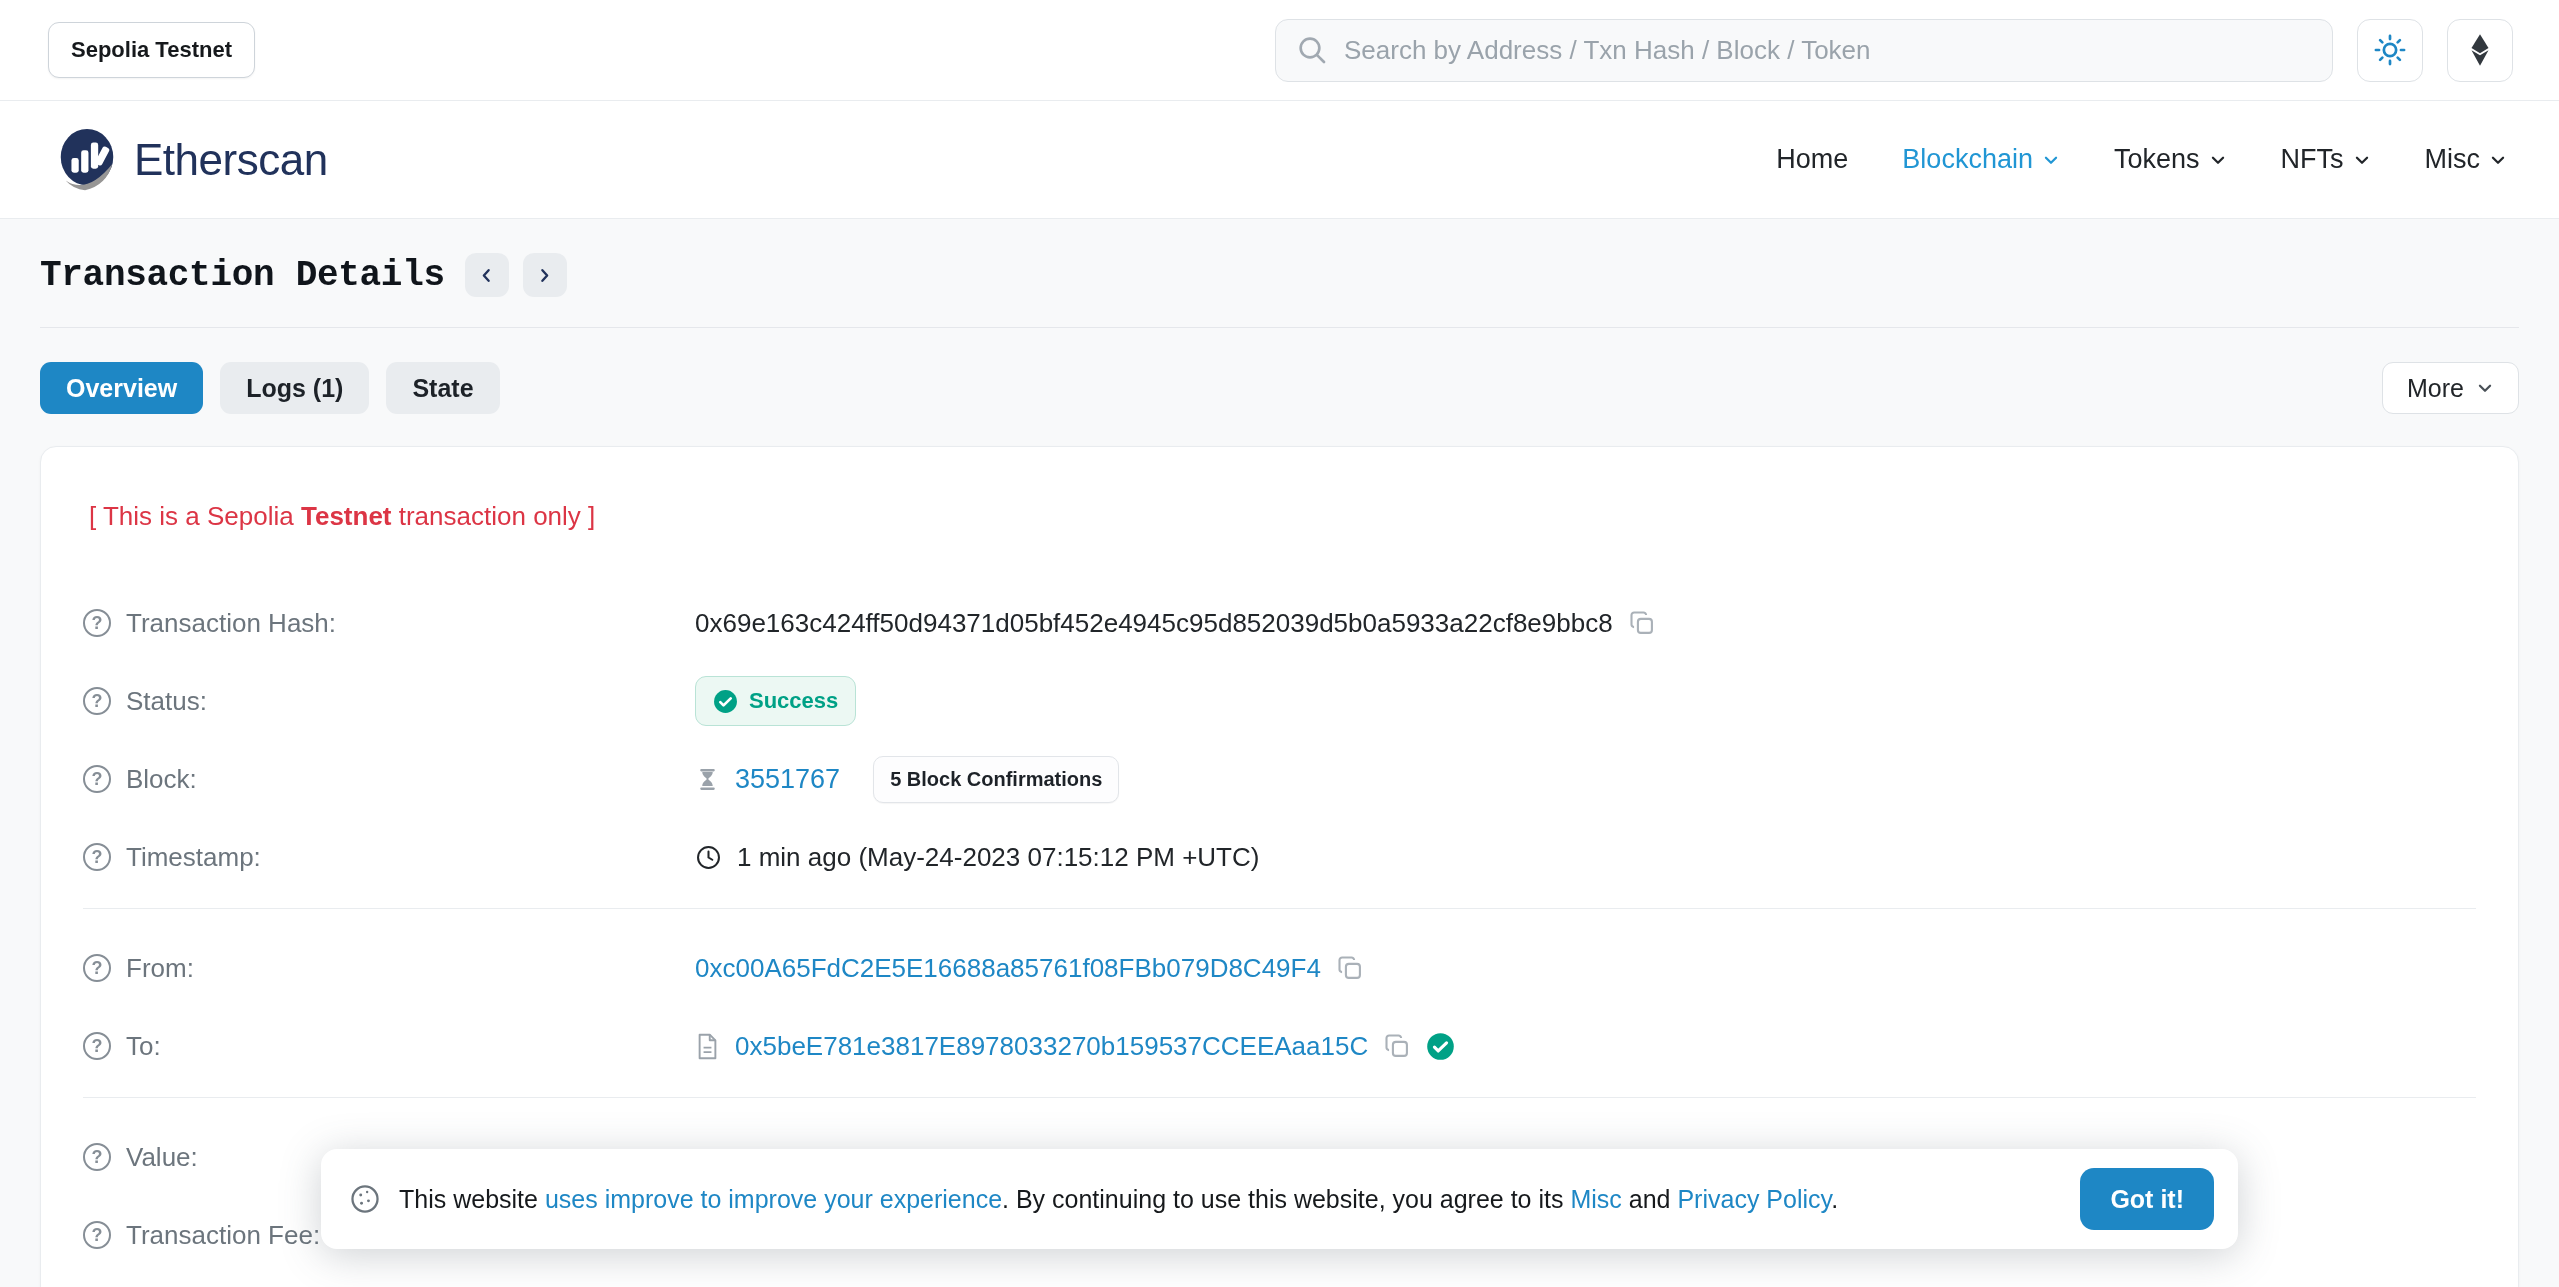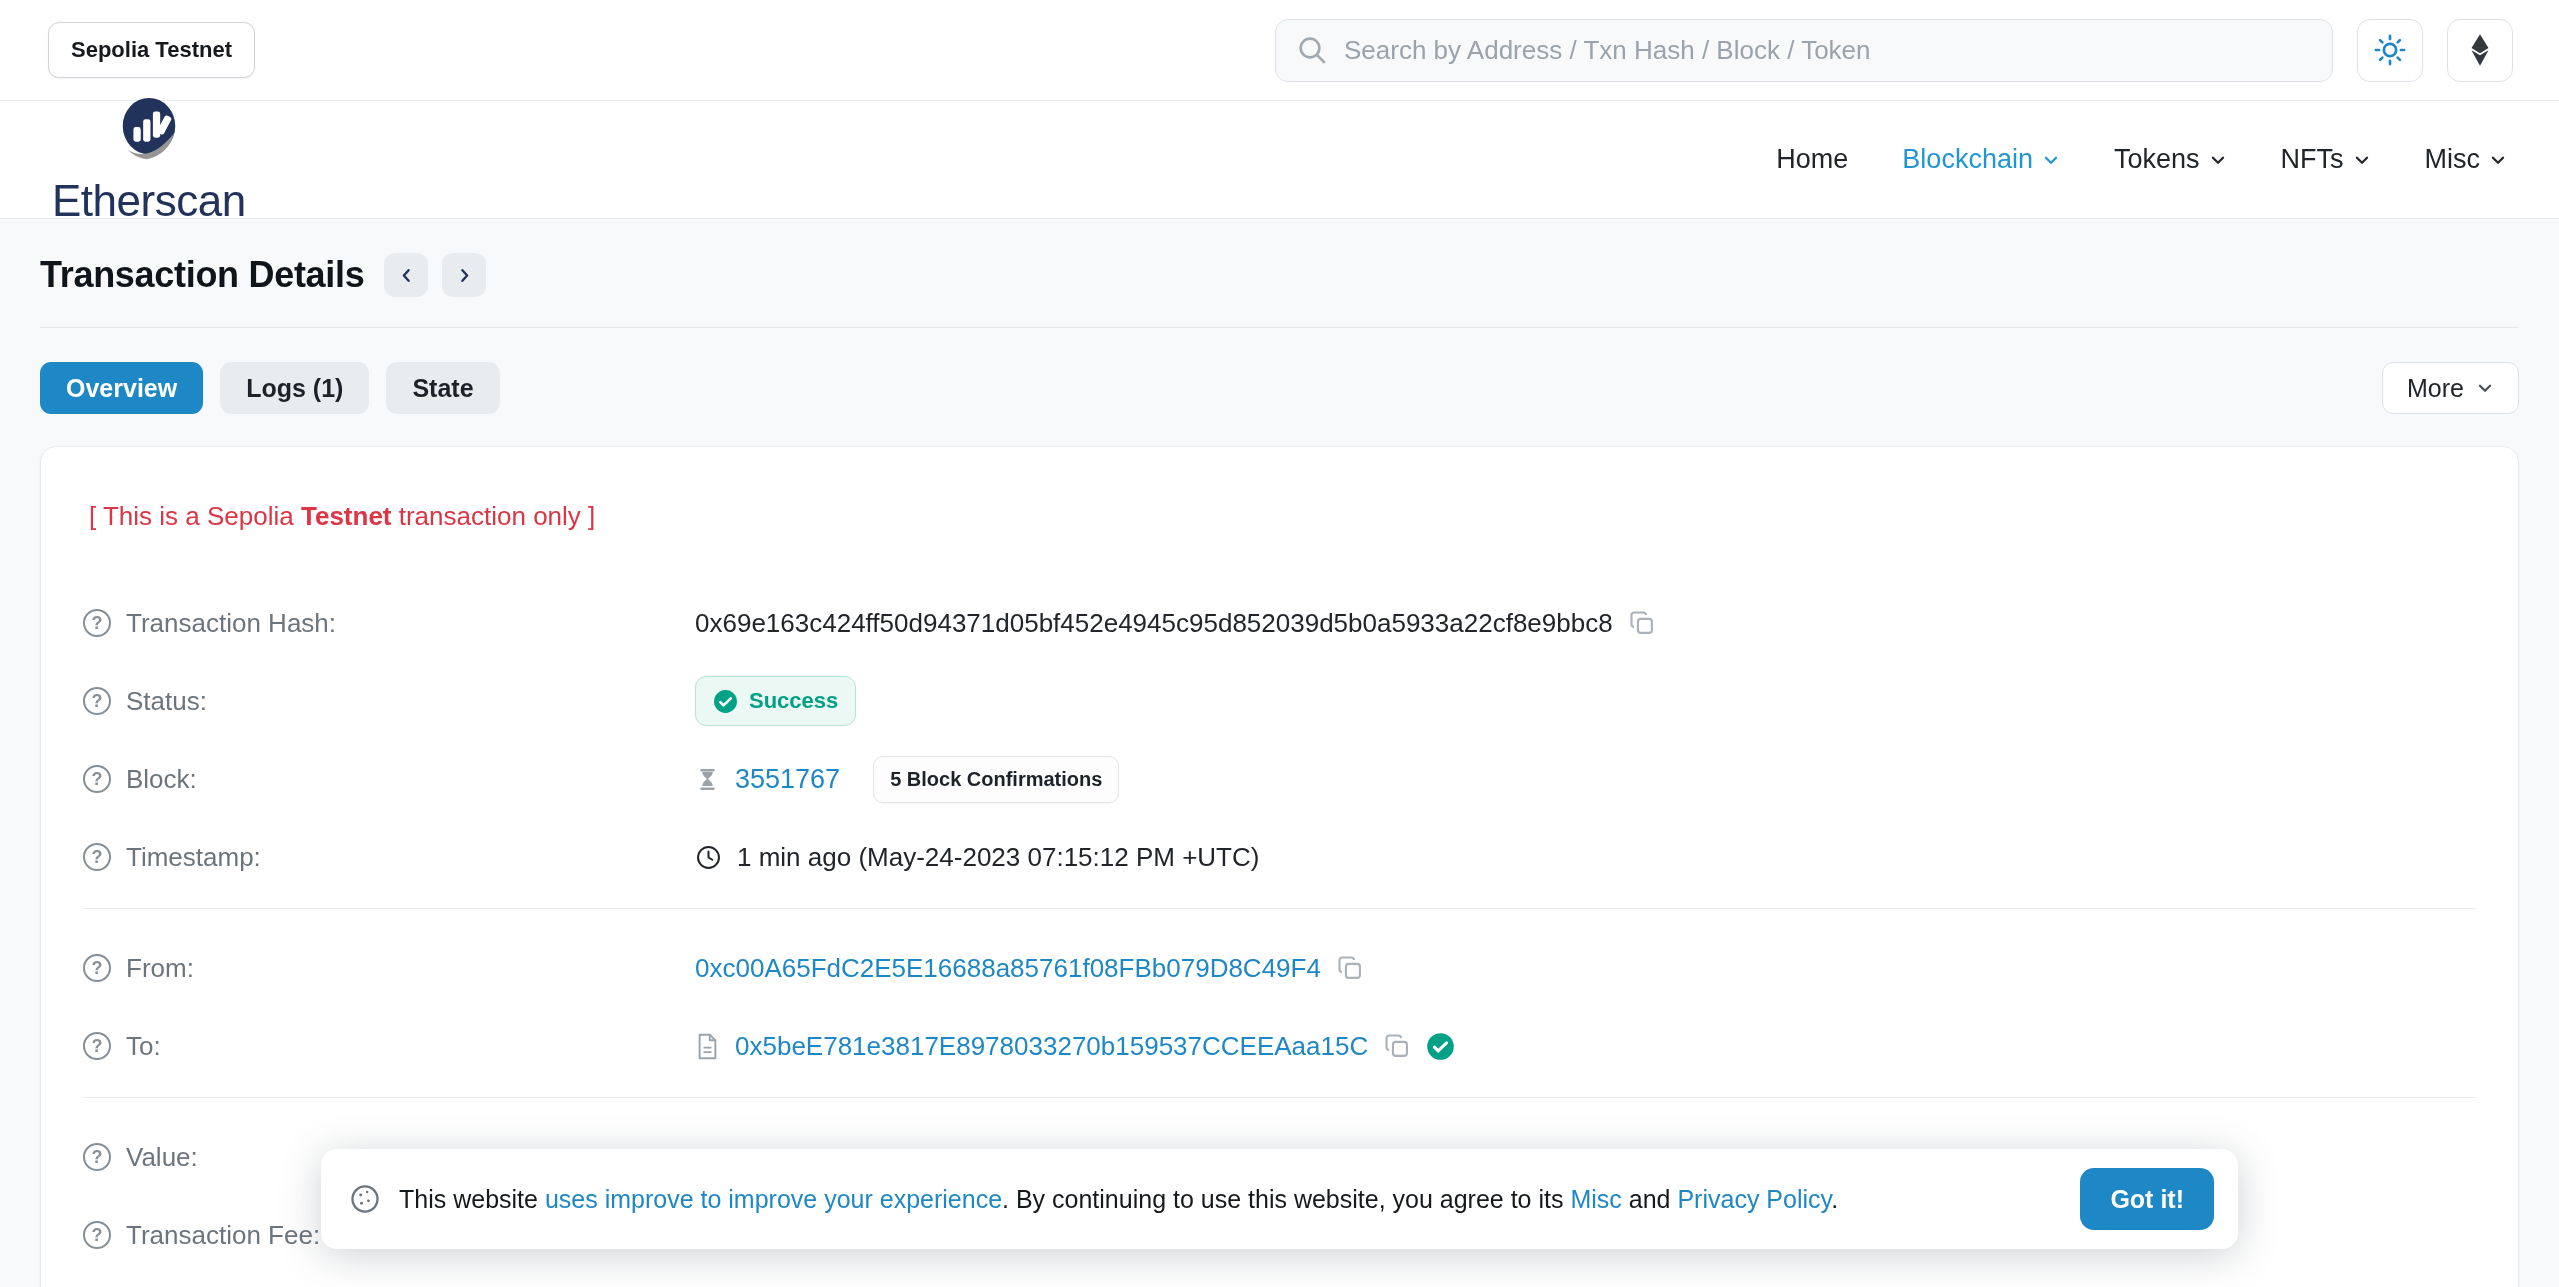--- a/index.html
+++ b/index.html
@@ -41,7 +41,7 @@
     height:118px; background:#fff; border-bottom:1px solid #e9ecef;
     display:flex; align-items:center; justify-content:space-between; padding:0 52px;
   }
-  .brand { display:flex; align-items:center; gap:12px; text-decoration:none; cursor:pointer;flex-direction:column; }
+  .brand { display:flex; align-items:center; gap:12px; text-decoration:none; cursor:pointer; }
   .brand-name { font-size:44px; font-weight:500; color:#21325b; letter-spacing:-0.5px; }
   .nav-items { display:flex; align-items:center; gap:54px; list-style:none;margin-left:8px; }
   .nav-item { display:flex; align-items:center; gap:9px; font-size:27px; font-weight:500;

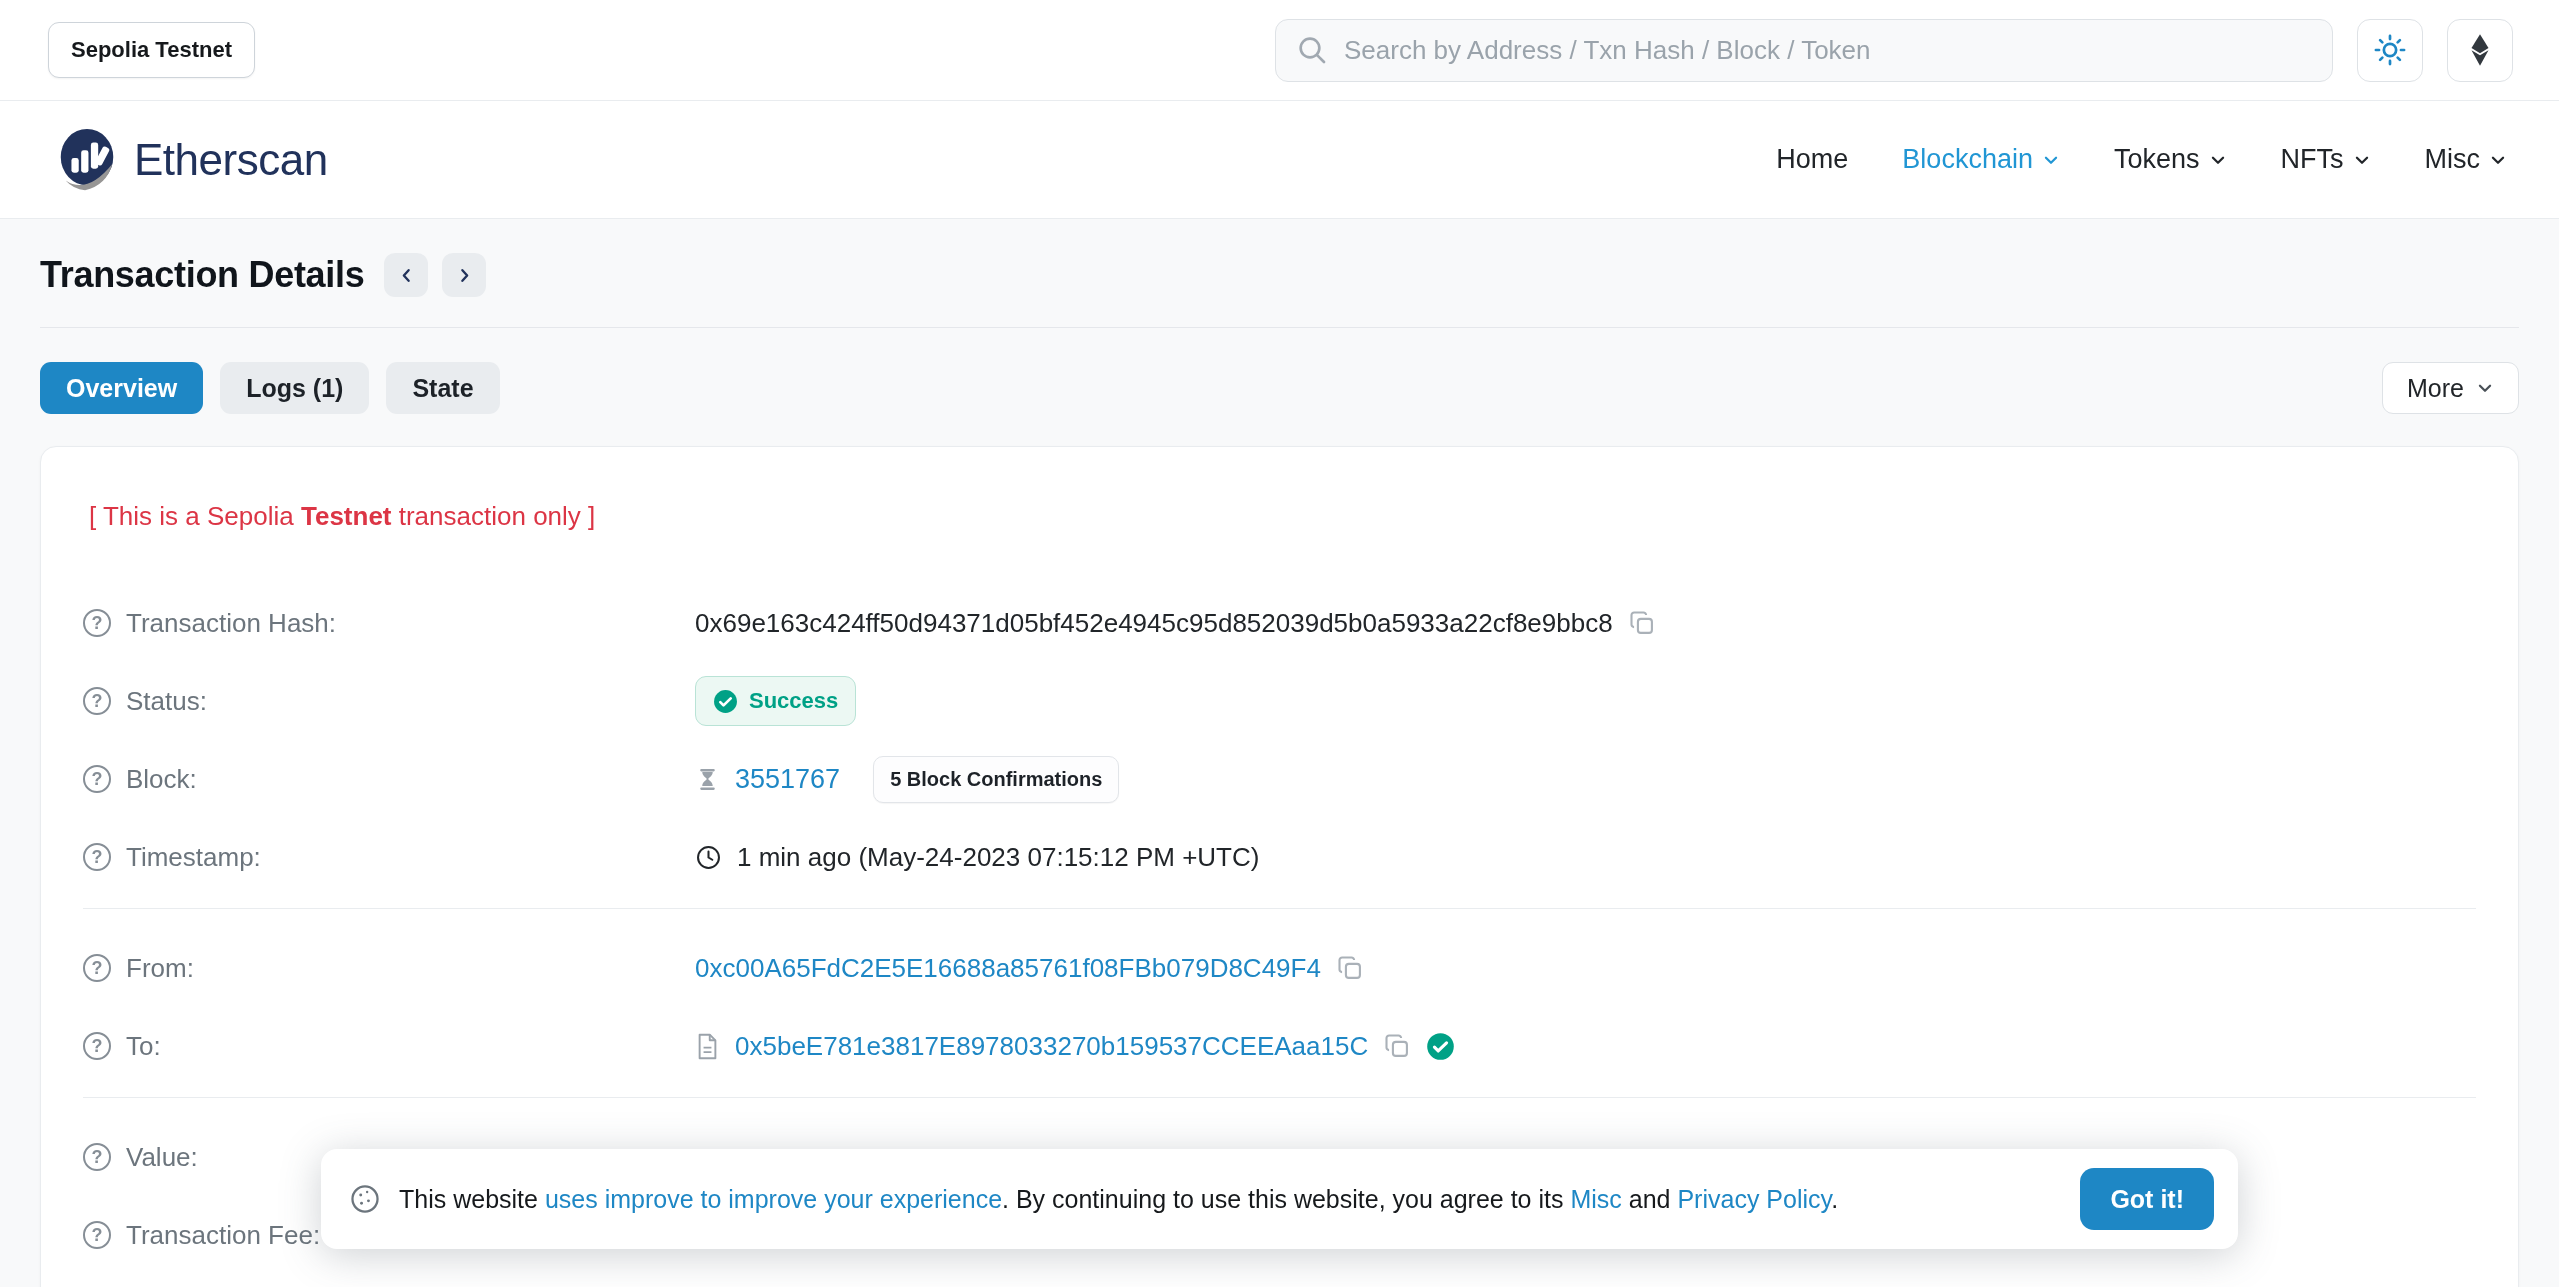--- a/index.html
+++ b/index.html
@@ -51,7 +51,7 @@
   
   .main { padding:34px 40px 0 40px; }
   .title-row { display:flex; align-items:center; gap:14px; }
-  .page-title { font-size:36px; font-weight:700; color:#10151b; letter-spacing:-0.3px; }
+  .page-title { font-size:36px; font-weight:700; color:#10151b; letter-spacing:-0.3px;font-family:Liberation Mono, monospace; }
   .pager { width:44px; height:44px; border:none; border-radius:11px; background:#e9ecef;
     color:#21325b; display:flex; align-items:center; justify-content:center;
     cursor:pointer; margin-left:6px; }

